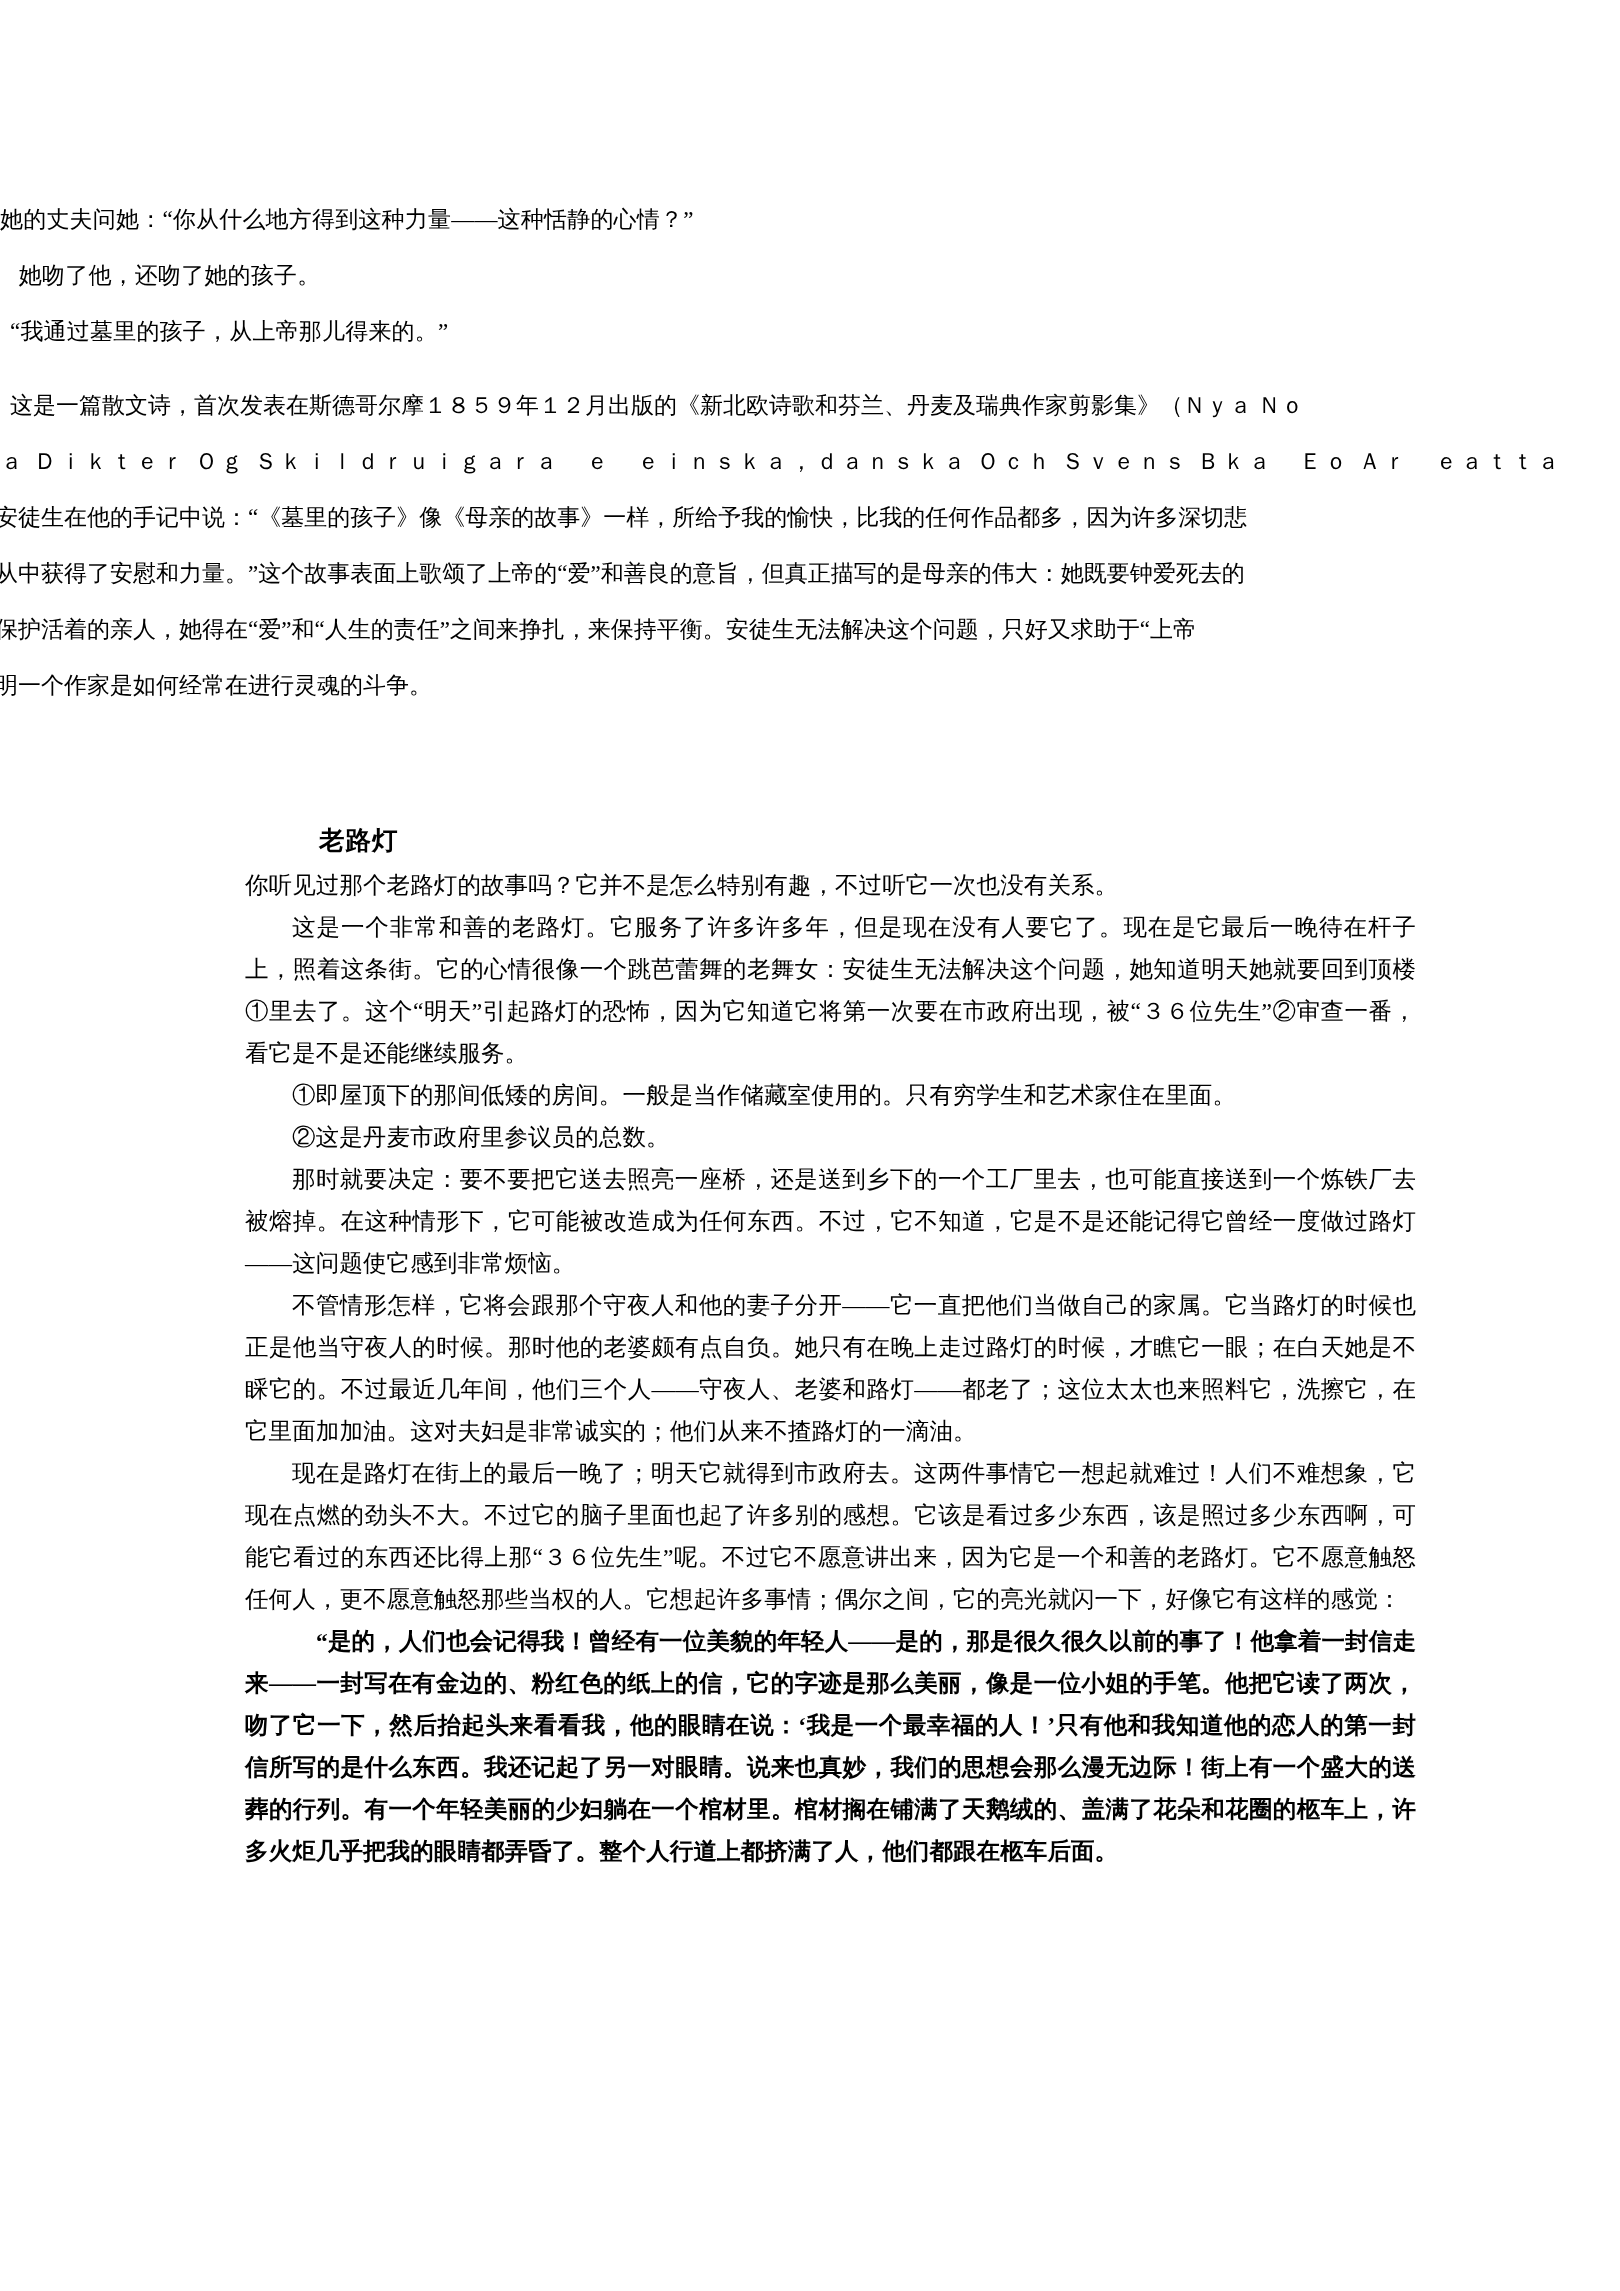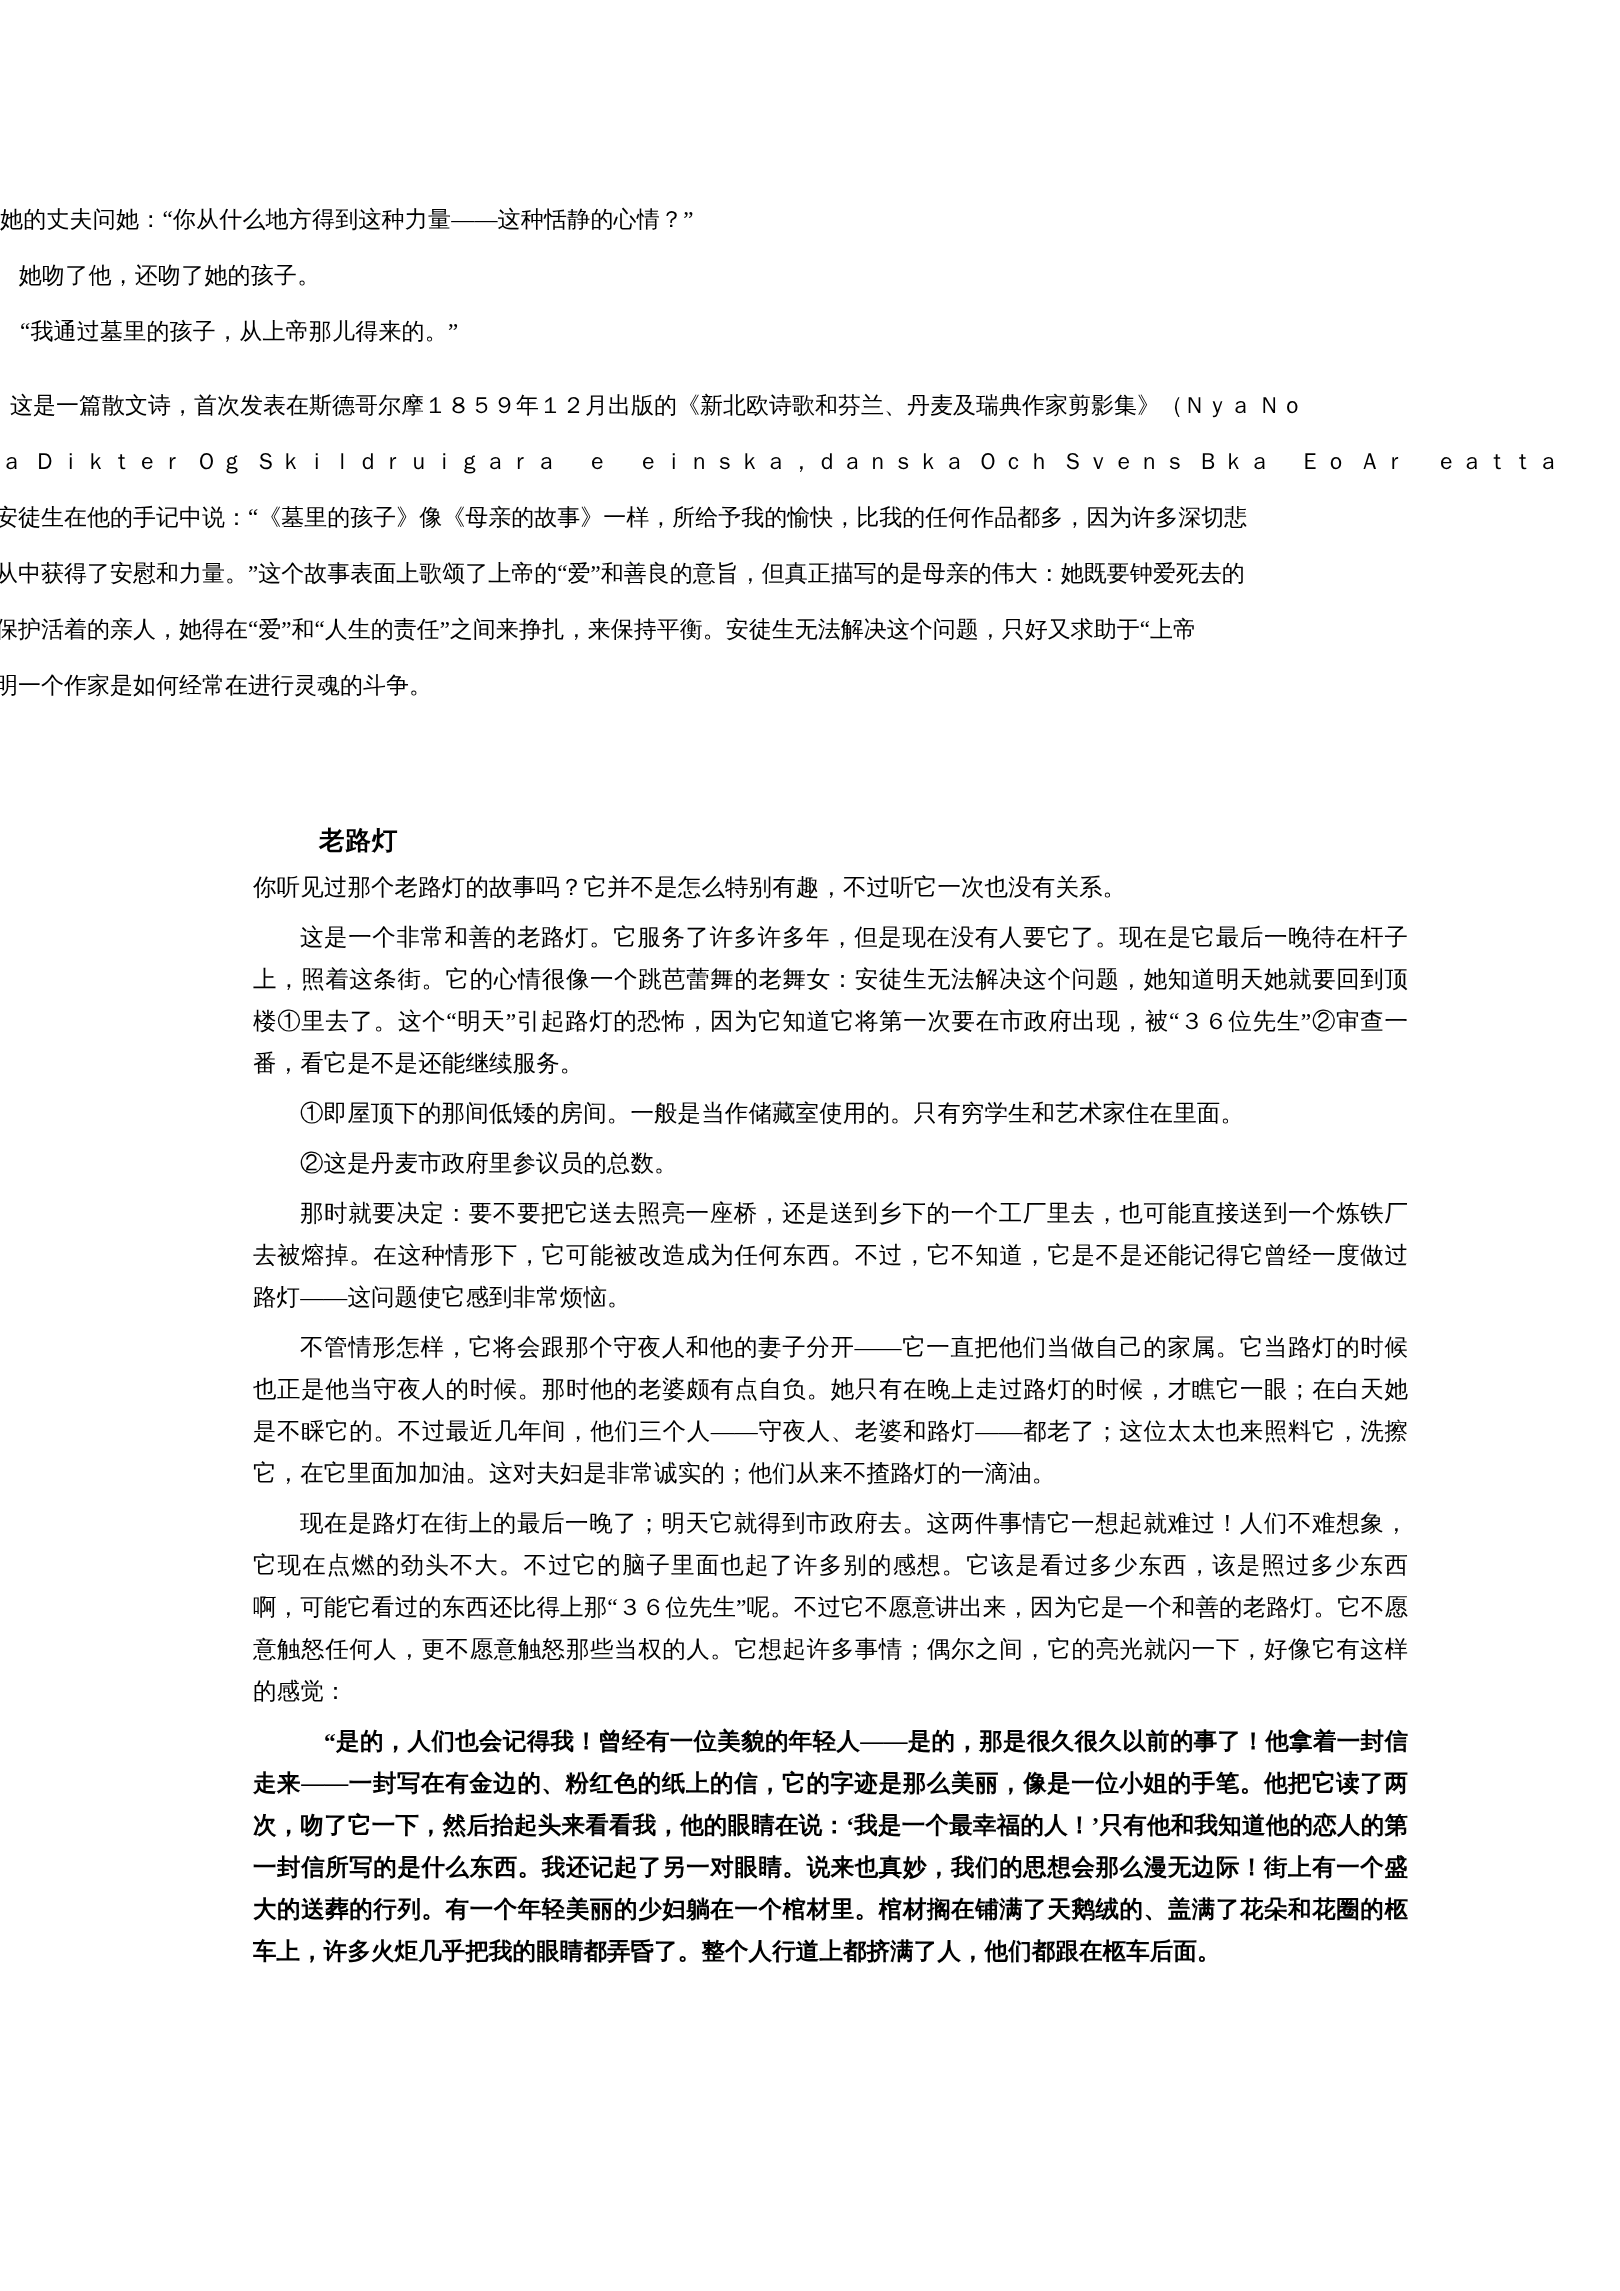--- a/index.html
+++ b/index.html
@@ -42,7 +42,7 @@
     margin-left: 7px;
   }
   .top-block p.indent-2 {
-    padding-left: 20px;
+    padding-left: 10px;
   }
 
   

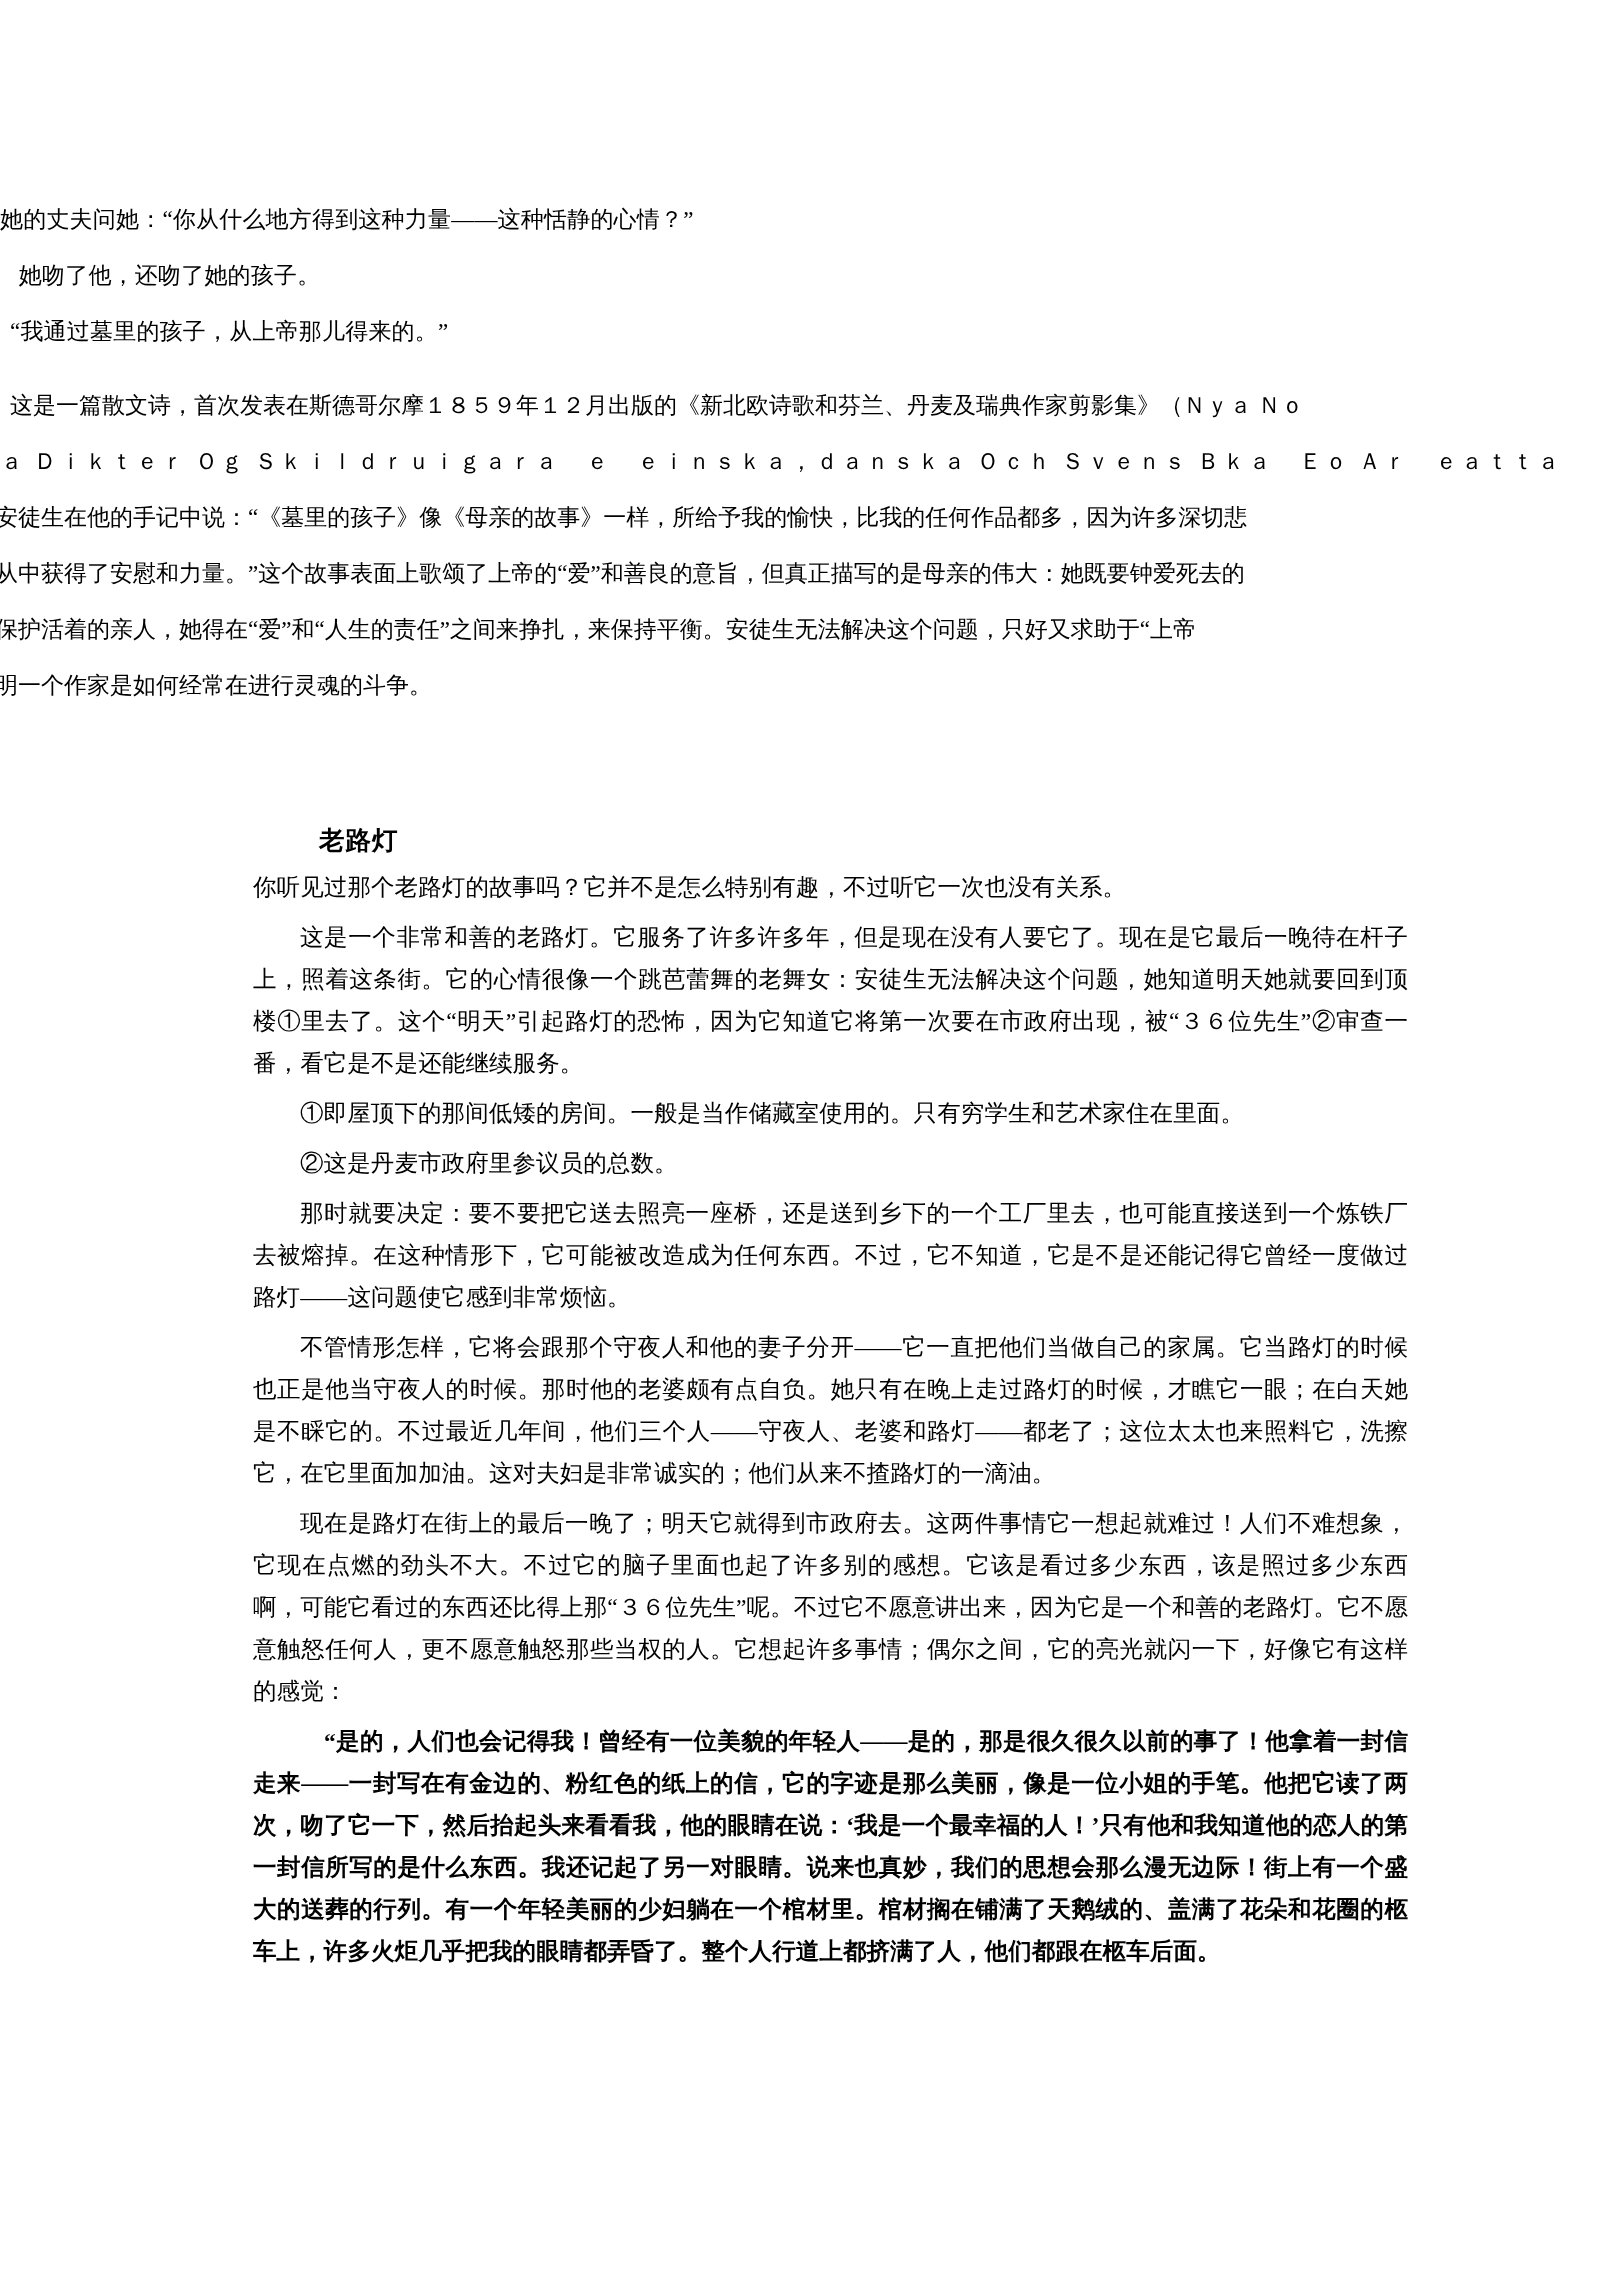--- a/index.html
+++ b/index.html
@@ -79,7 +79,7 @@
     letter-spacing: 1px;
   }
   .story p {
-    margin: 8px;
+    margin: 0;
     font-size: 23.5px;
     line-height: 42px;
     text-align: justify;

